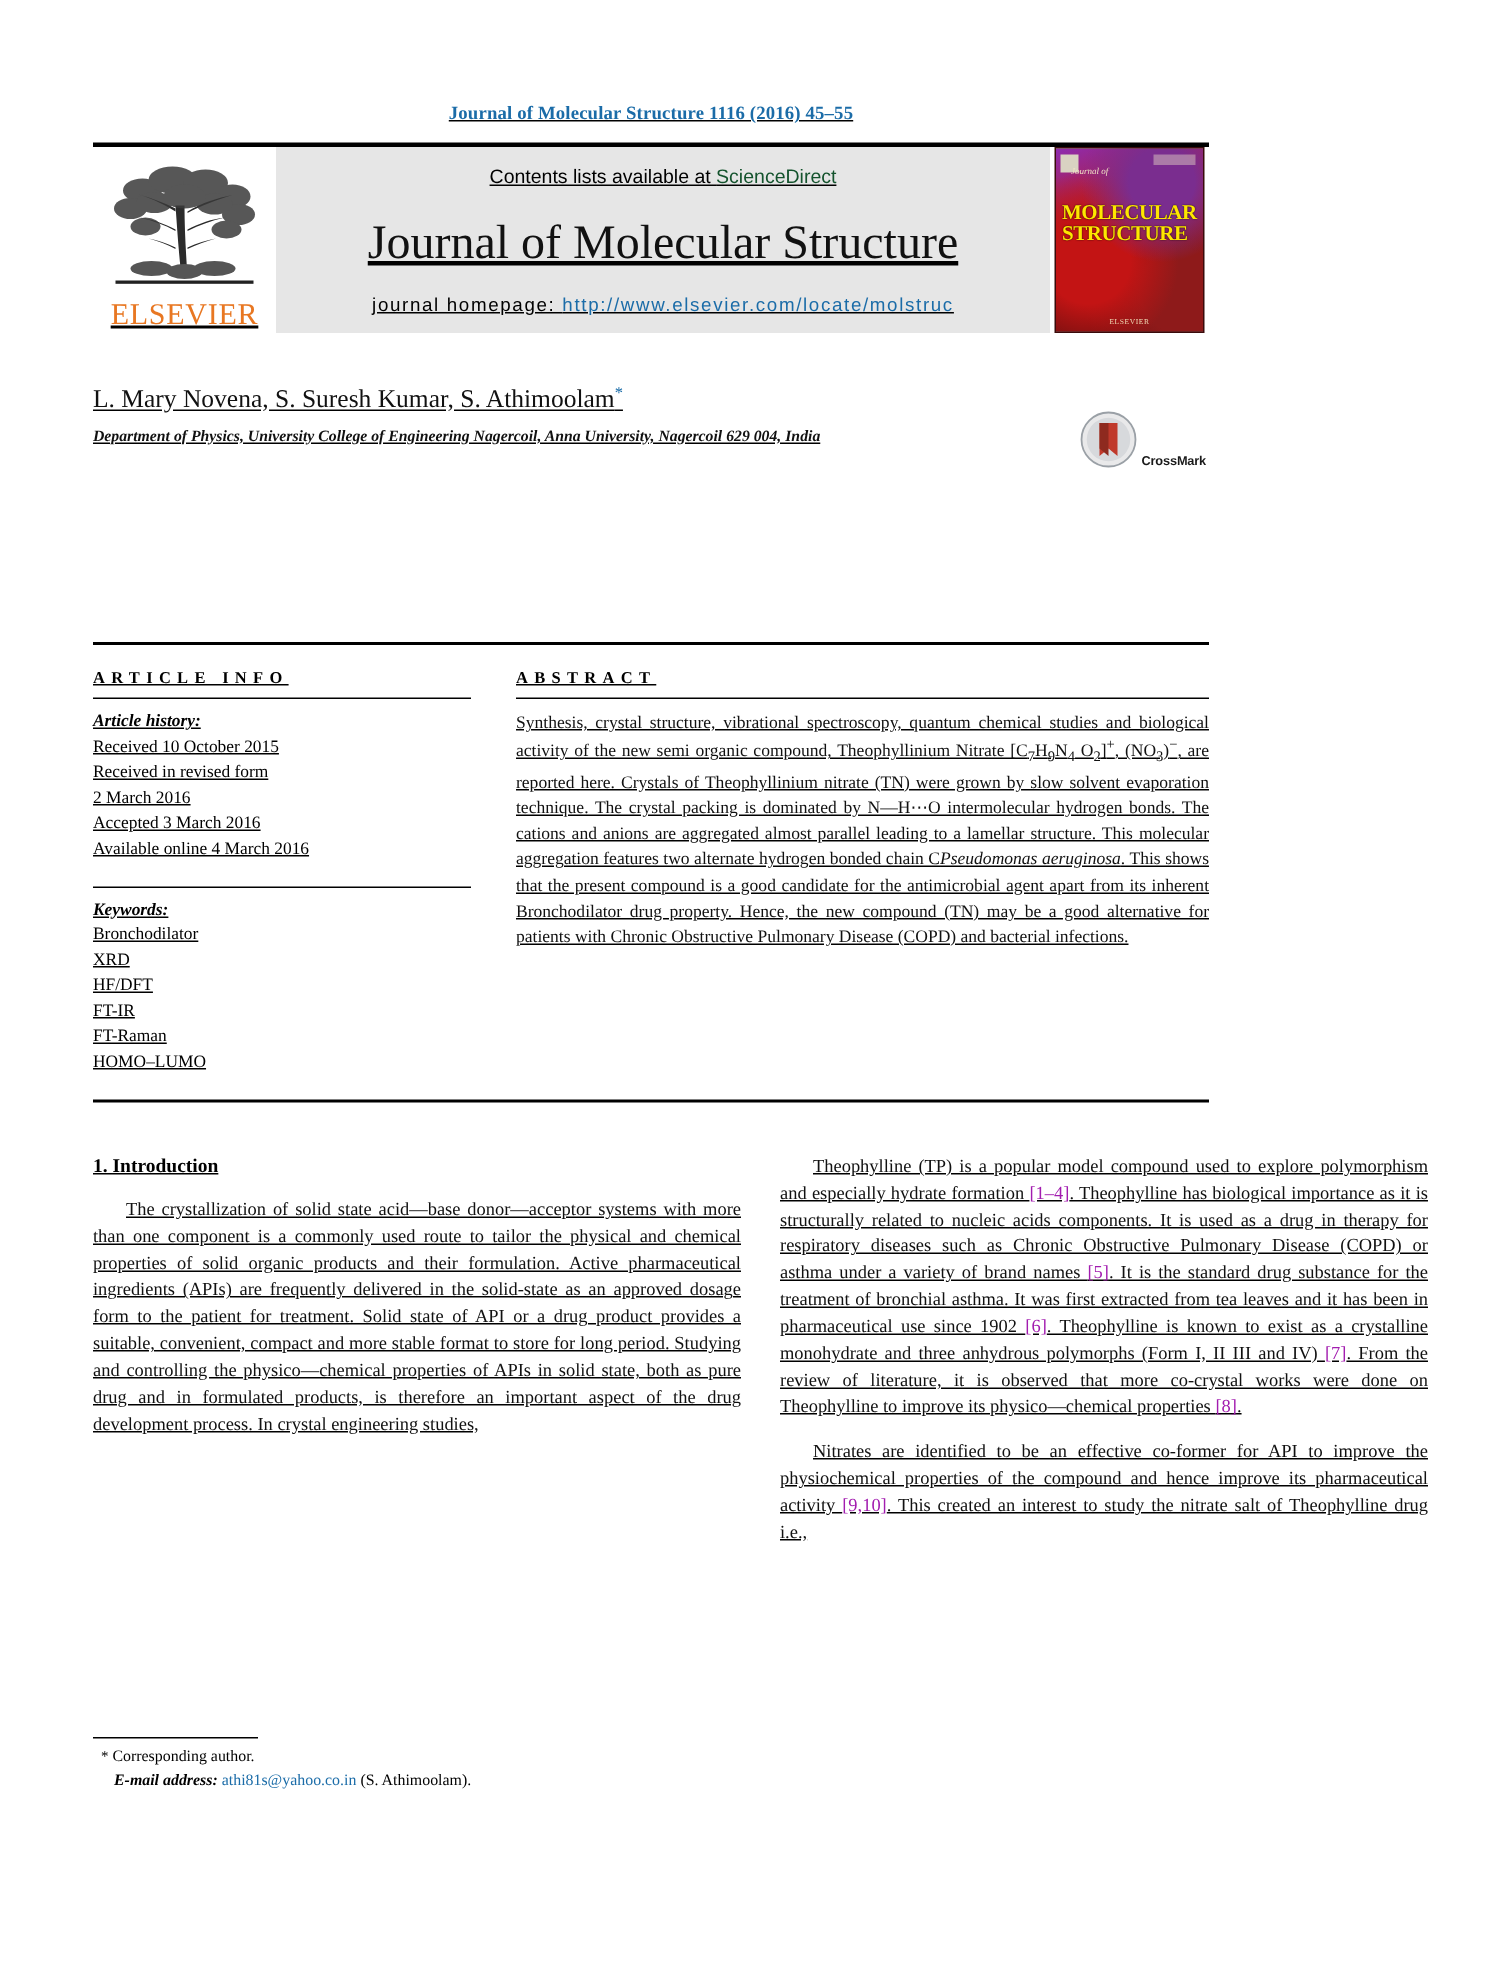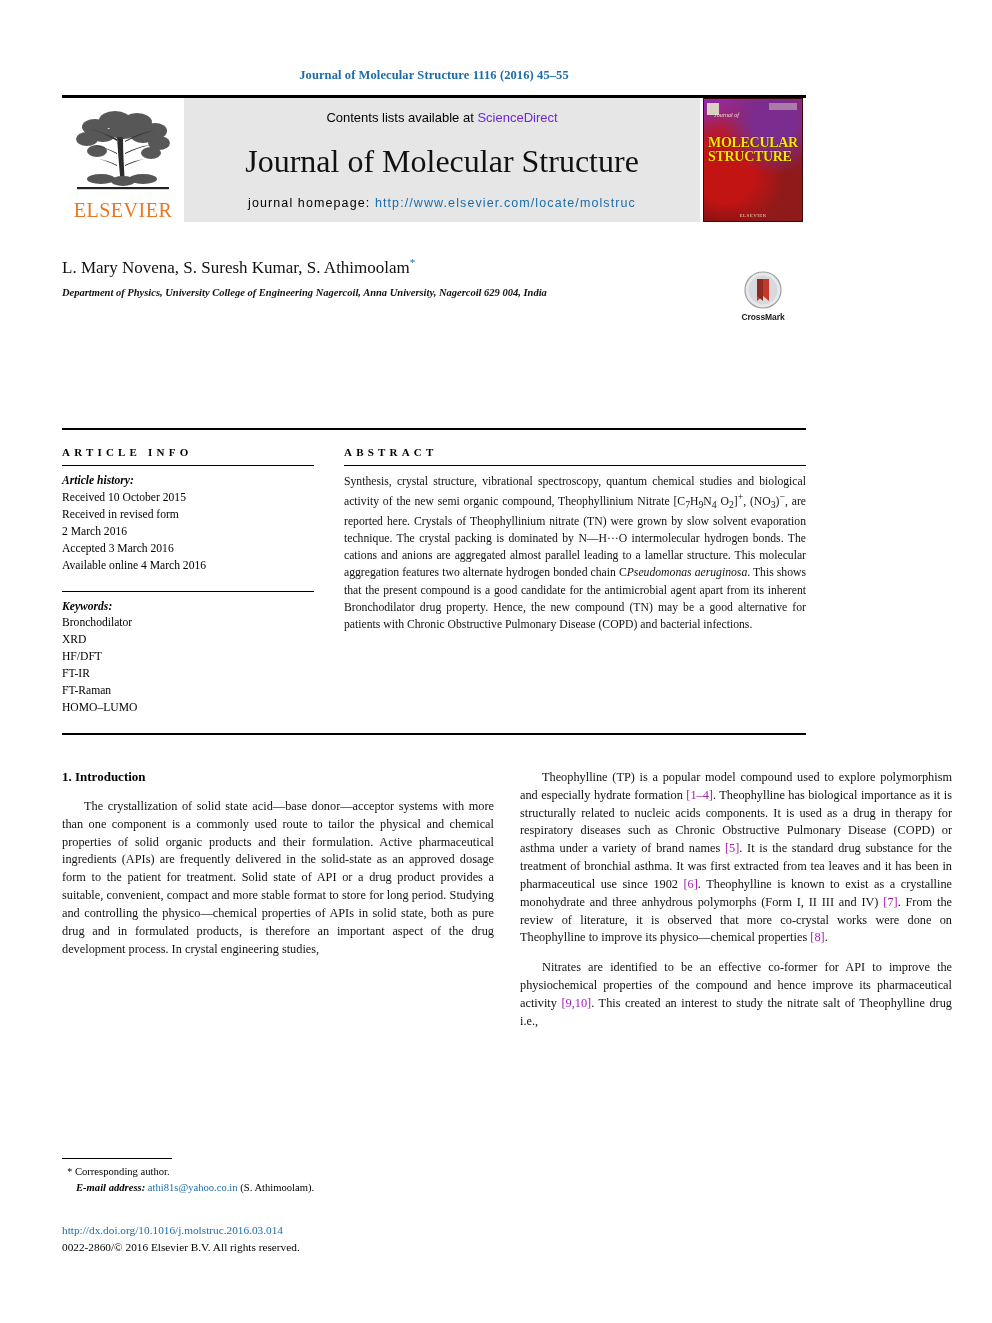--- a/index.html
+++ b/index.html
@@ -21,6 +21,7 @@
     height: 1323px;
     padding: 0;
     box-sizing: border-box;
+    text-decoration: underline;
   }
 
   

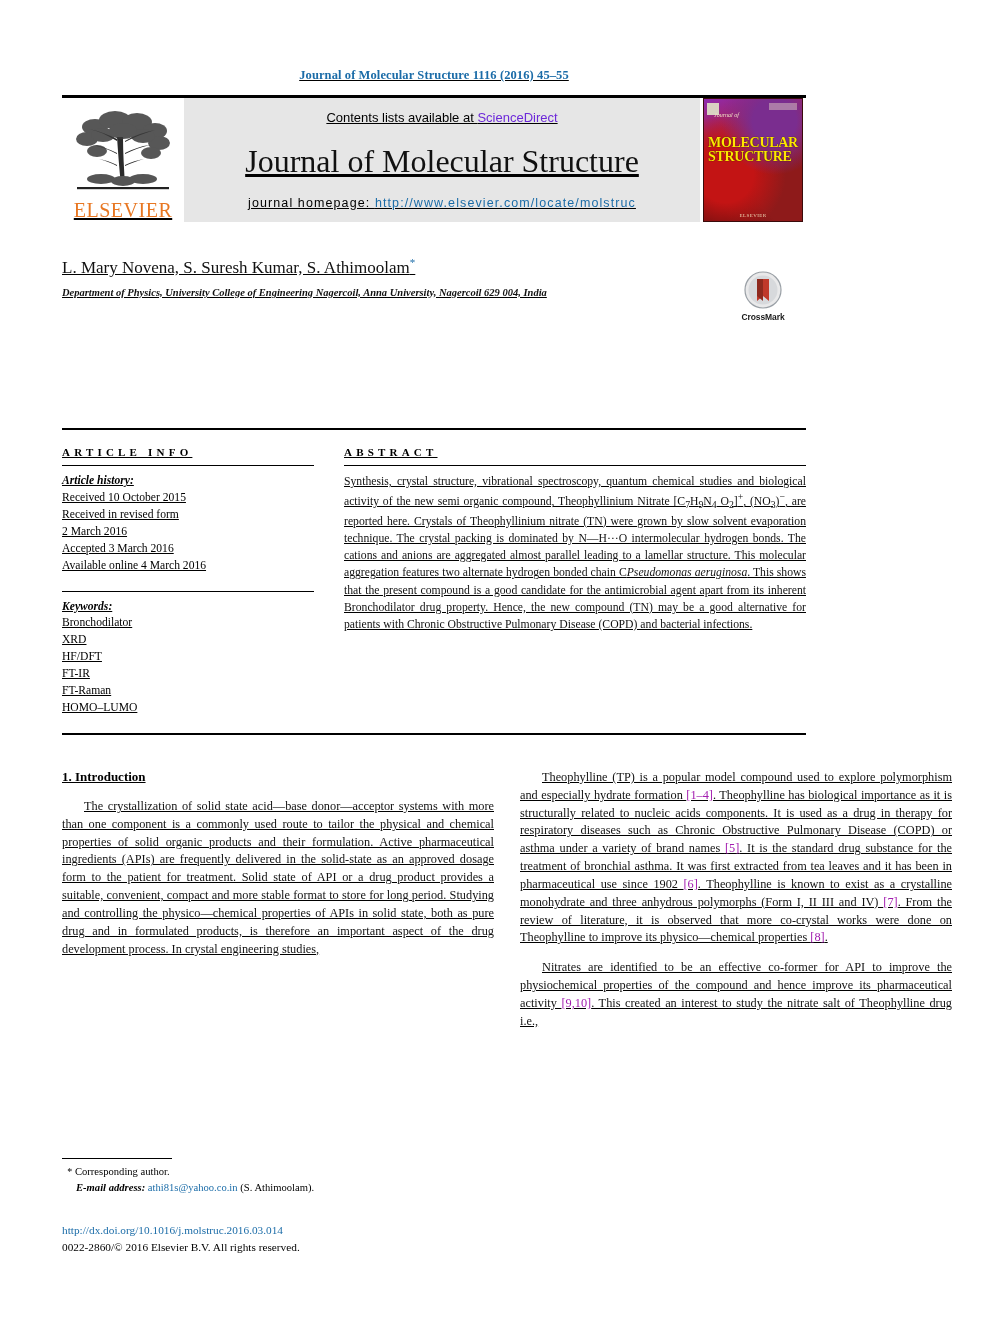--- a/index.html
+++ b/index.html
@@ -80,7 +80,7 @@
     font-size: 13px;
     color: #000;
   }
-  .contents-line .sd { color: #6d28d9; }
+  .contents-line .sd { color: #14532d; }
   .journal-title {
     font-family: "Liberation Serif", serif;
     font-size: 32px;

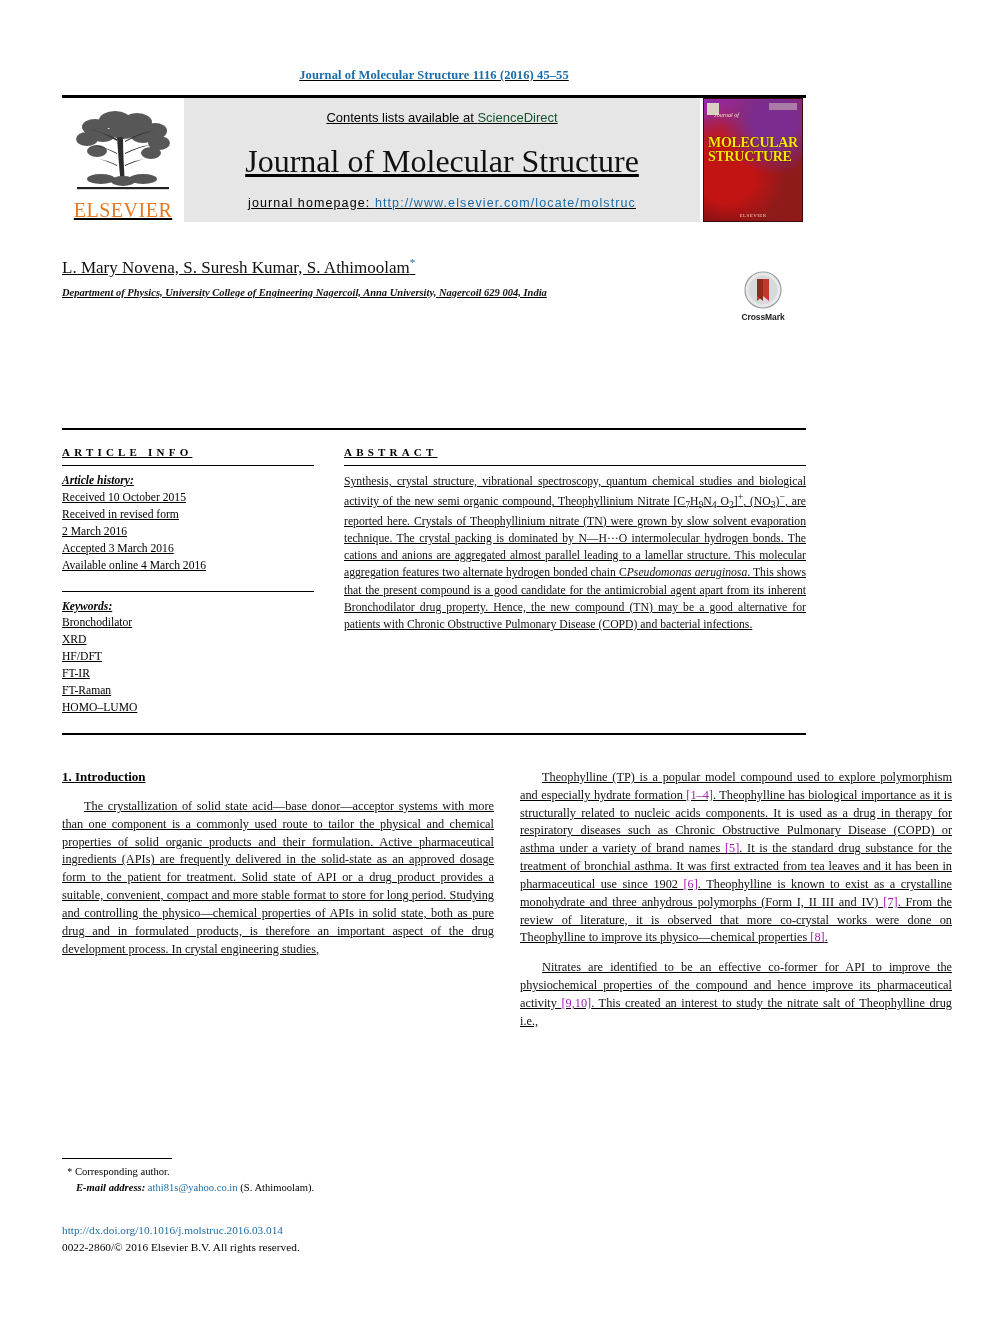--- a/index.html
+++ b/index.html
@@ -161,14 +161,13 @@
   }
   .crossmark {
     position: absolute;
-    top: 15px;
+    top: 4px;
     right: 0;
     width: 86px;
     height: 52px;
     display: flex;
-    align-items: center;
+    align-items: flex-end;
     gap: 3px;
-    flex-direction: column;
   }
   .crossmark-label {
     font-family: "Liberation Sans", sans-serif;

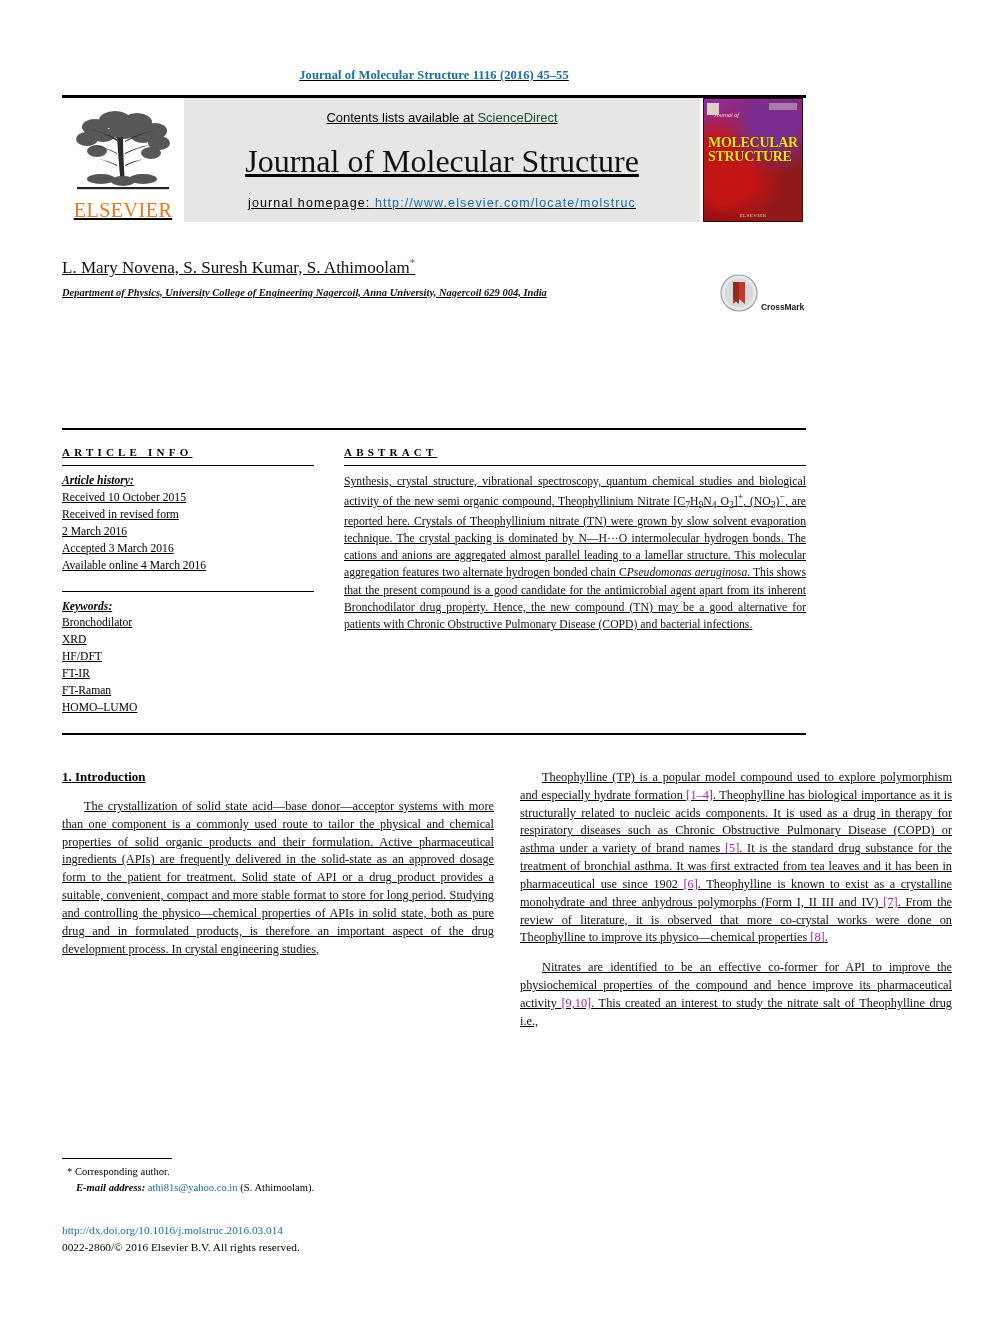--- a/index.html
+++ b/index.html
@@ -426,10 +426,6 @@
     </div>
   </div>
 
-  <div class="doi-block">
-    <div class="doi-link">http://dx.doi.org/10.1016/j.molstruc.2016.03.014</div>
-    <div>0022-2860/© 2016 Elsevier B.V. All rights reserved.</div>
-  </div>
 
 </div>
 

